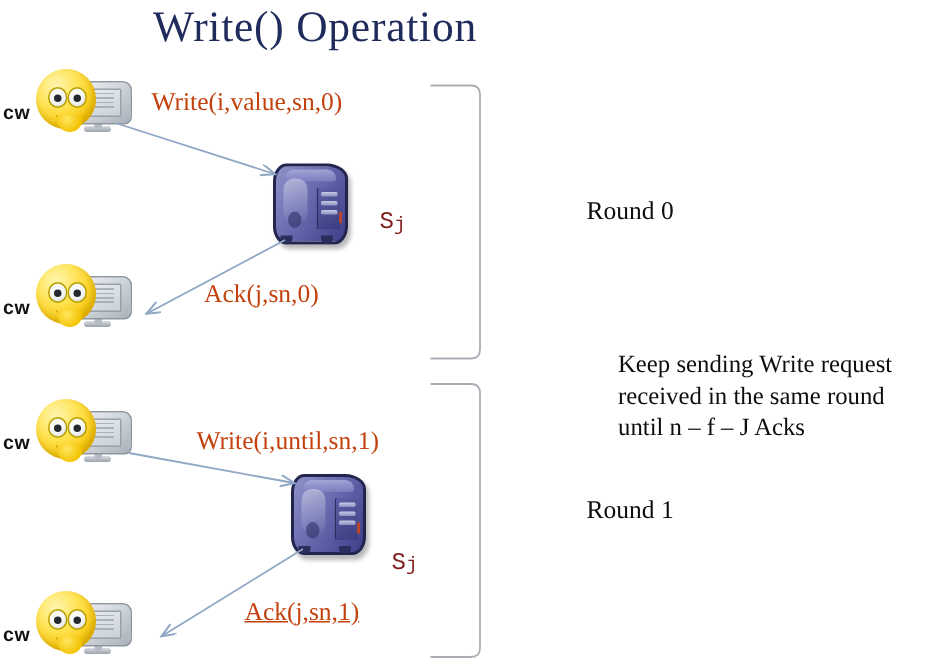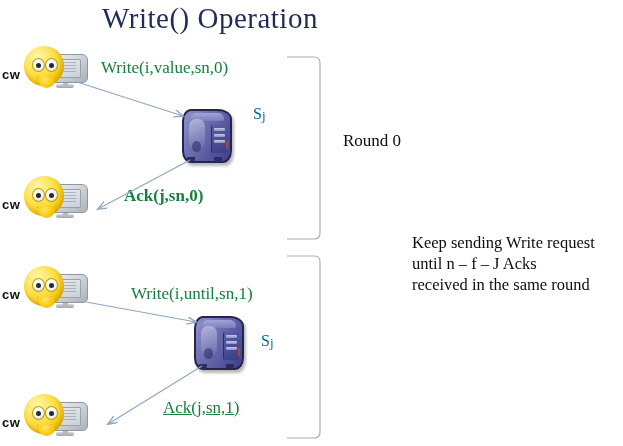--- a/index.html
+++ b/index.html
@@ -35,7 +35,7 @@
     position: absolute;
     font-family: "Liberation Serif", serif;
     font-size: 17px;
-    color: #15803d;
+    color: #c2410c;
     white-space: nowrap;
   }
   .round-label {

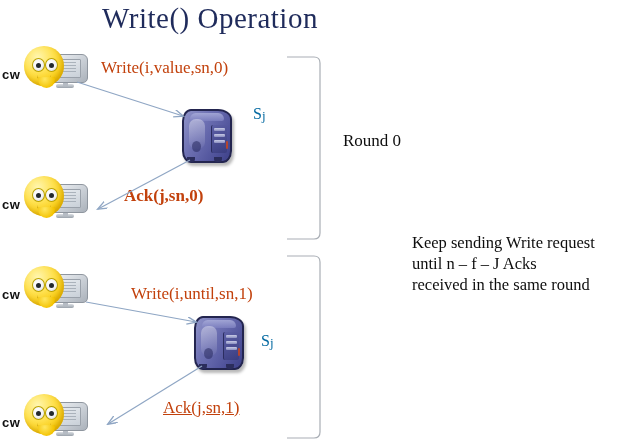--- a/index.html
+++ b/index.html
@@ -55,10 +55,11 @@
   }
   .server-label {
     position: absolute;
-    font-family: Liberation Serif, serif;
+    font-family: Liberation Mono, monospace;
     font-size: 16px;
-    color: #0369a1;
+    color: #7f1d1d;
     white-space: nowrap;
+    margin-top: 34px;
   }
   .server-label .sub {
     font-size: 13px;

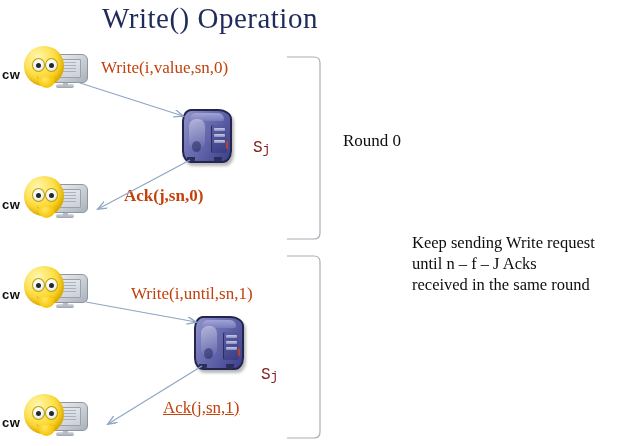--- a/index.html
+++ b/index.html
@@ -44,6 +44,7 @@
     font-size: 17px;
     color: #0d0d0d;
     white-space: nowrap;
+    margin-left: 48px;
   }
   .cw-label {
     position: absolute;

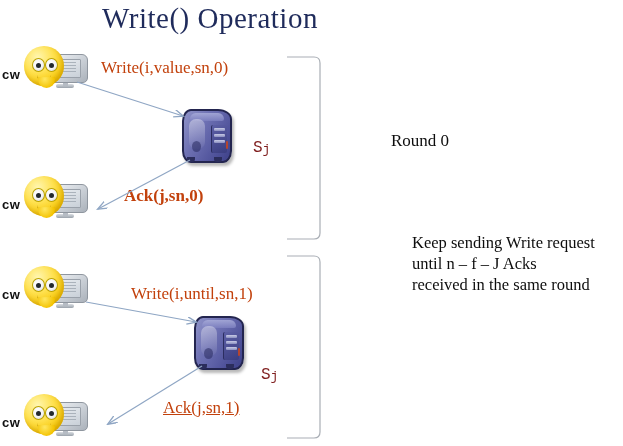--- a/index.html
+++ b/index.html
@@ -347,7 +347,7 @@
     <div class="arm"></div>
   </div>
 
-  <div class="msg-label" style="left:124px; top:186px;font-weight:bold;">Ack(j,sn,0)</div>
+  <div class="msg-label" style="left:136px; top:186px;">Ack(j,sn,0)</div>
 
   <div class="round-label" style="left:343px; top:131px;">Round 0</div>
 

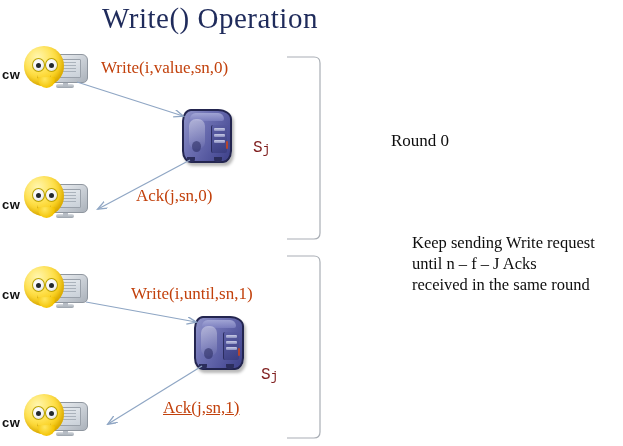--- a/index.html
+++ b/index.html
@@ -417,8 +417,8 @@
 
   <div id="note">
     <div>Keep sending Write request</div>
+    <div>received in the same round</div>
     <div>until  n – f –  J Acks</div>
-    <div>received in the same round</div>
   </div>
 
   <svg id="overlay" viewBox="0 0 623 446" xmlns="http://www.w3.org/2000/svg">

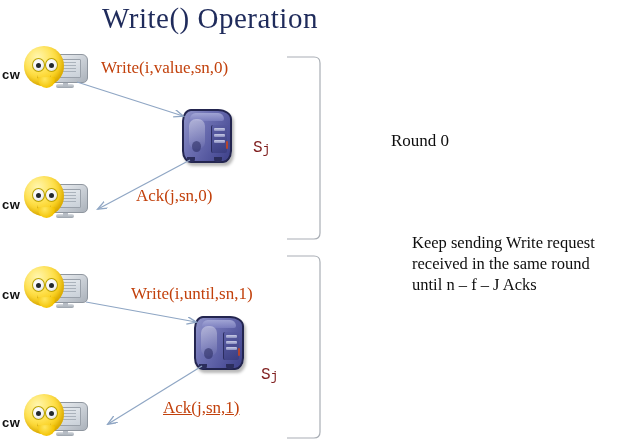--- a/index.html
+++ b/index.html
@@ -414,6 +414,7 @@
 
   <div class="msg-label" style="left:163px; top:398px;text-decoration:underline;">Ack(j,sn,1)</div>
 
+  <div class="round-label" style="left:343px; top:330px;">Round 1</div>
 
   <div id="note">
     <div>Keep sending Write request</div>

